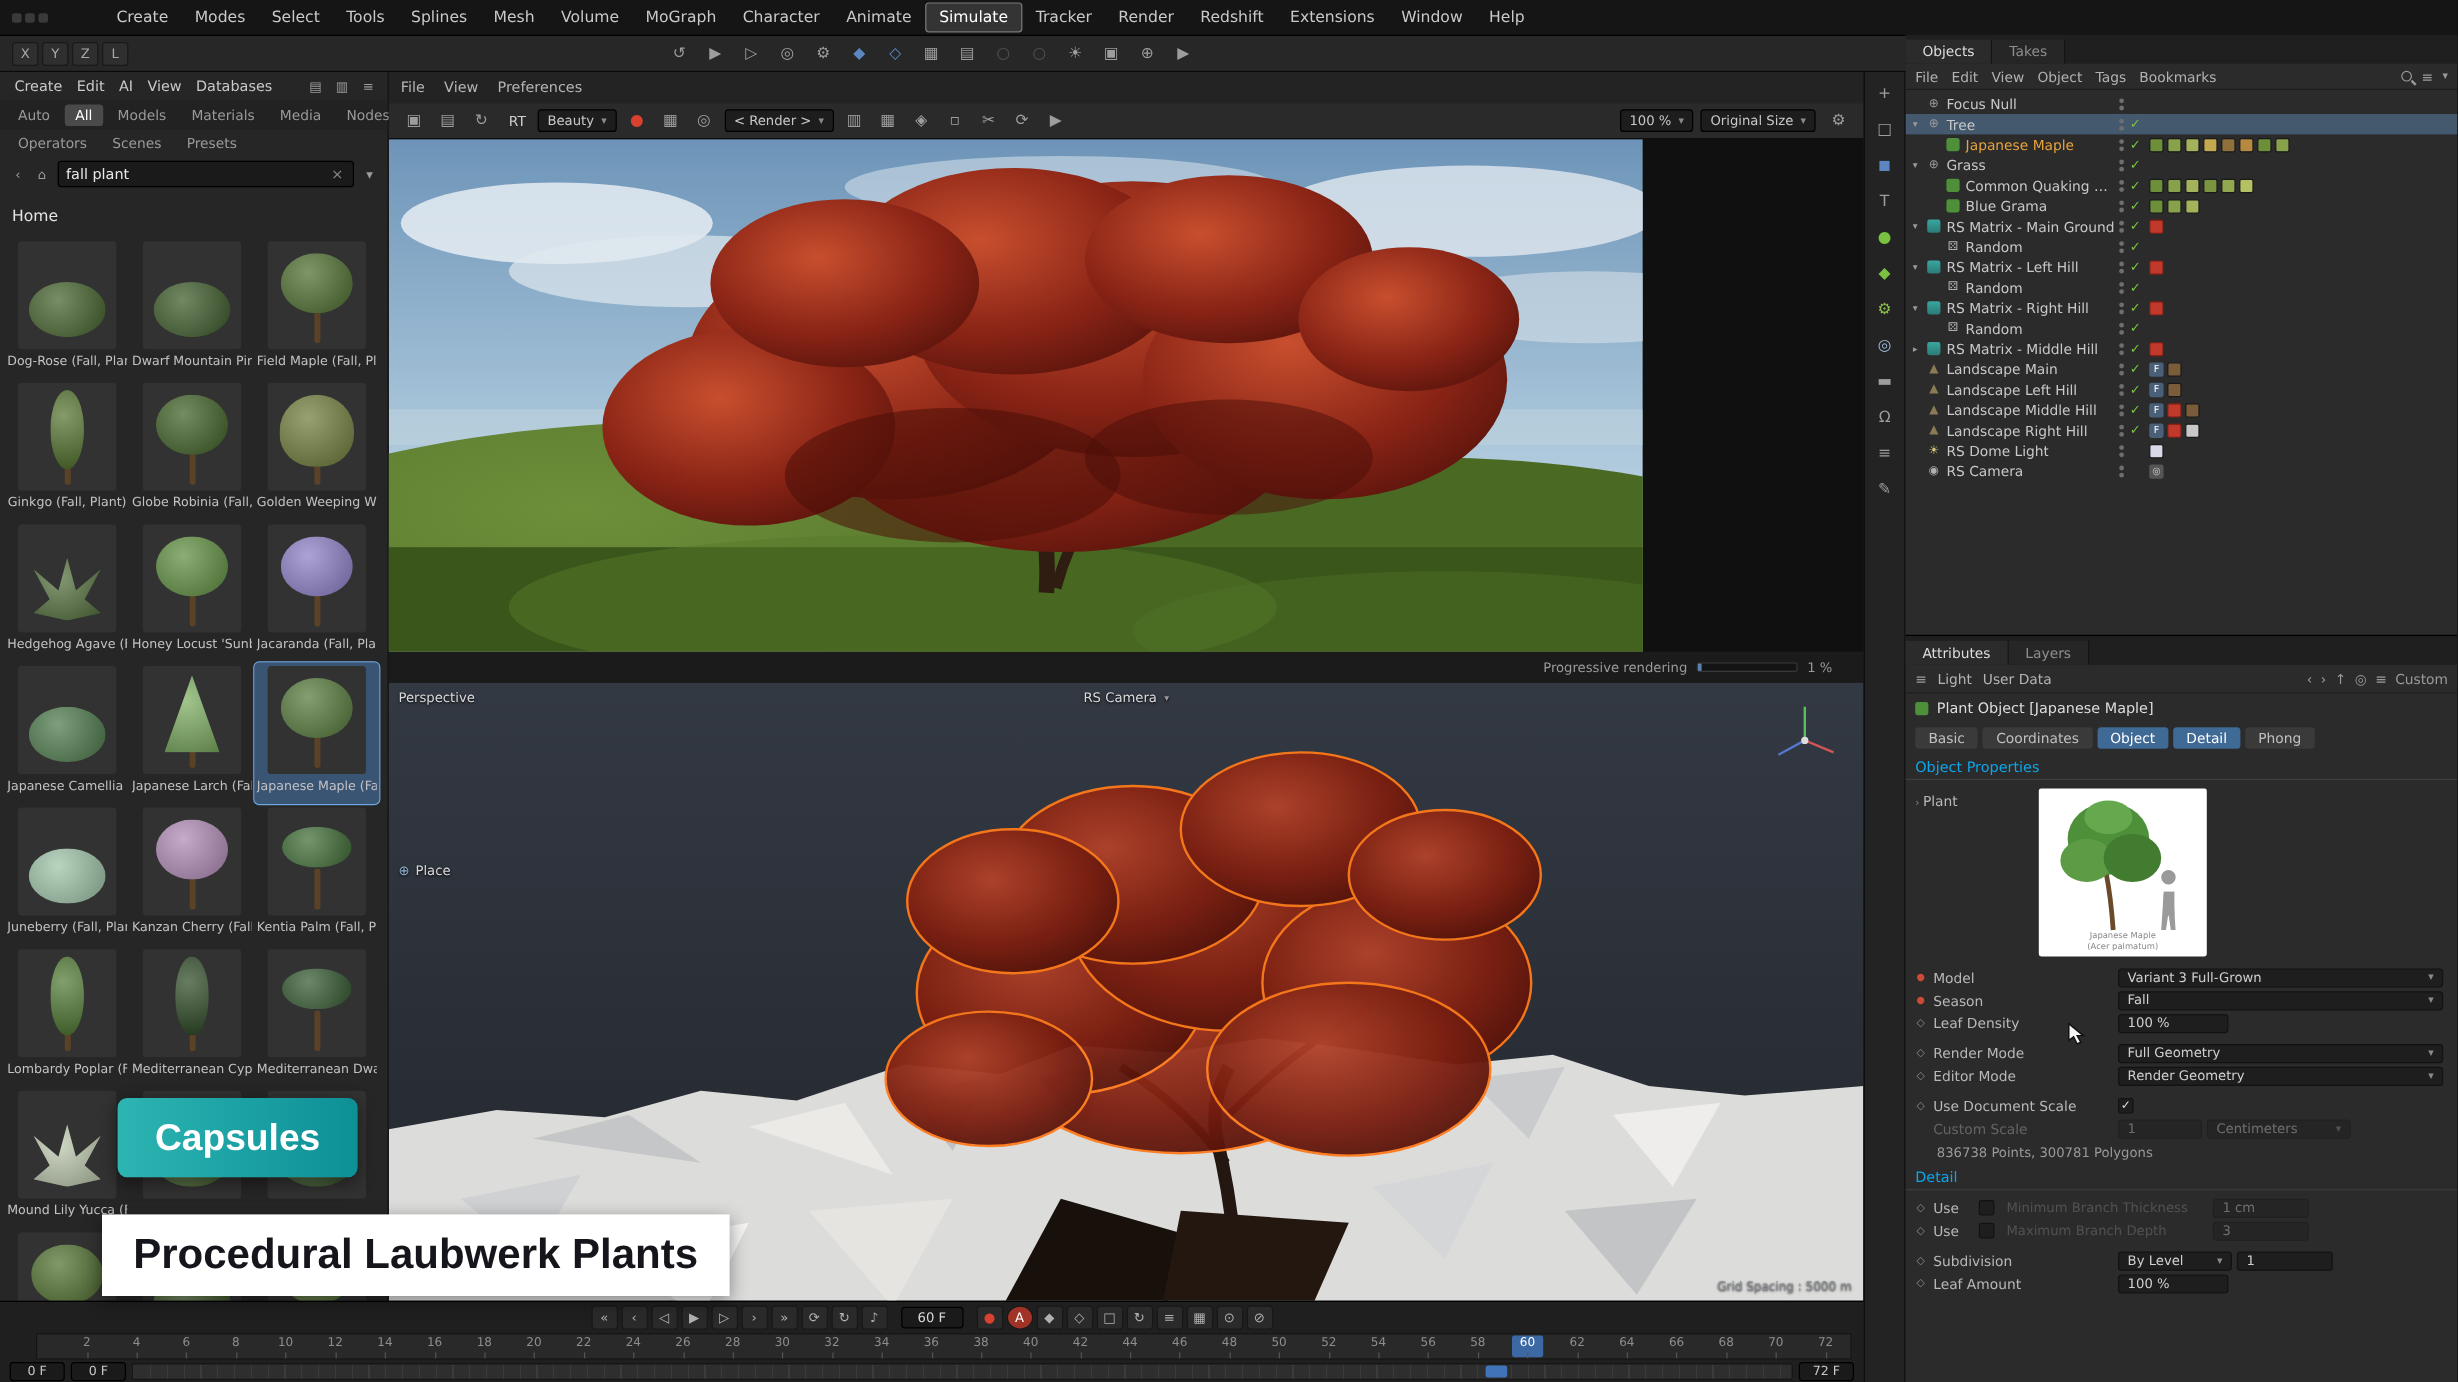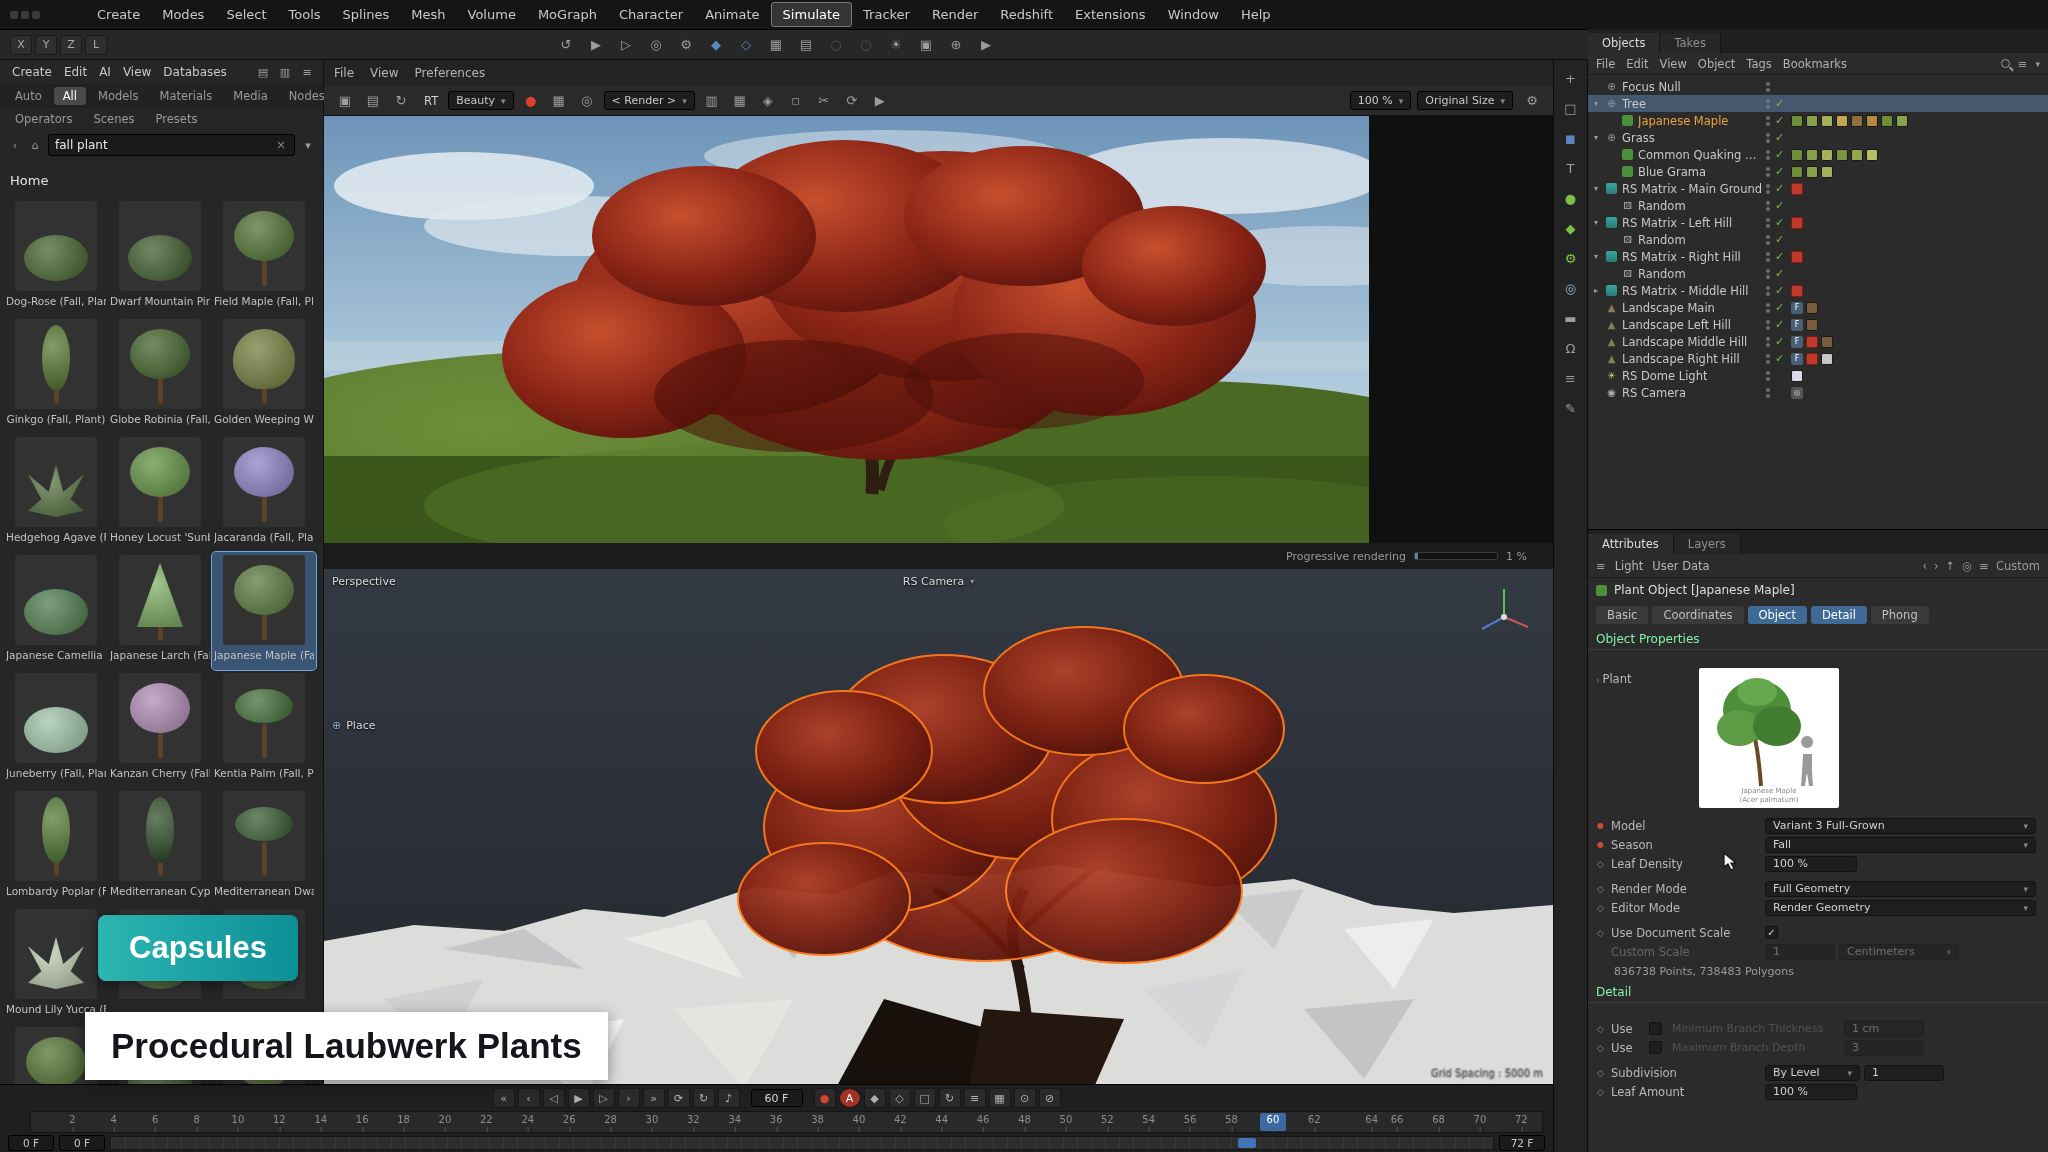--- a/index.html
+++ b/index.html
@@ -107,7 +107,7 @@
   .at-tabrow{height:26px;display:flex;align-items:center;gap:4px;padding:0 8px}
   .at-tab{padding:2px 11px;background:#3a3a3a;border-radius:3px;color:#c0c0c0;font-size:11.5px}
   .at-tab.active{background:#3f6a96;color:#fff}
-  .at-section{height:22px;padding:4px 8px 0;color:#86efac;font-size:12px;border-bottom:1px solid #3d3d3d;margin-bottom:16px}
+  .at-section{height:22px;padding:4px 8px 0;color:#0ea5e9;font-size:12px;border-bottom:1px solid #3d3d3d;margin-bottom:5px}
   .plant-row{height:150px;display:flex;padding:2px 8px;gap:8px}
   .plant-row .rowlabel{width:95px;color:#b8b8b8;font-size:11.5px;padding-top:4px}
   .plant-thumb{width:140px;height:140px;background:#fff;border-radius:2px;position:relative;overflow:hidden;flex:none}

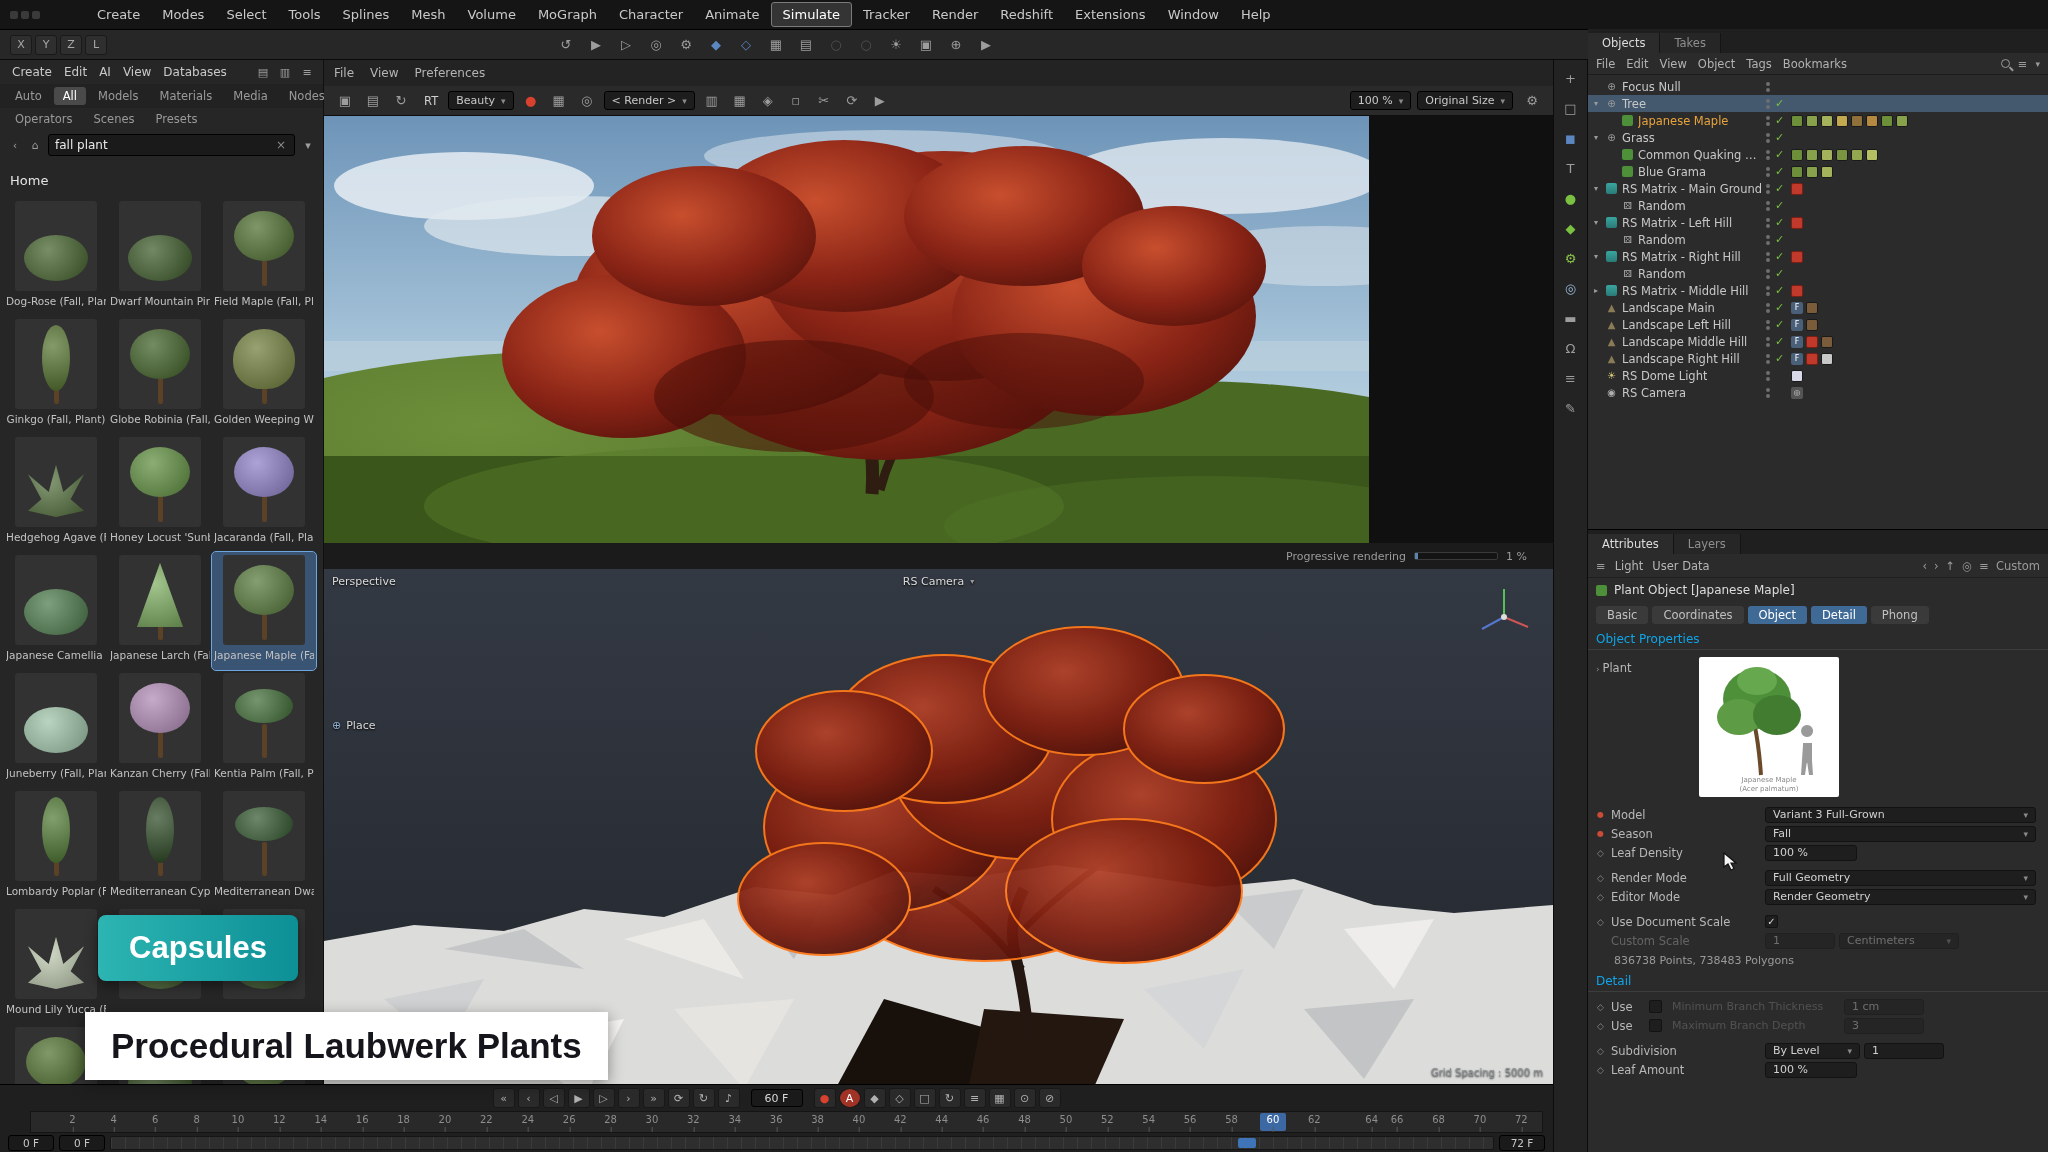--- a/index.html
+++ b/index.html
@@ -1035,7 +1035,7 @@
           </div>
         </div>
       </div>
-    <div class="stats-row">836738 Points, 738483 Polygons</div>
+    <div class="stats-row">836738 Points, 300781 Polygons</div>
     <div class="at-section">Detail</div>
     <div id="detail-rows">
         <div class="p-row">

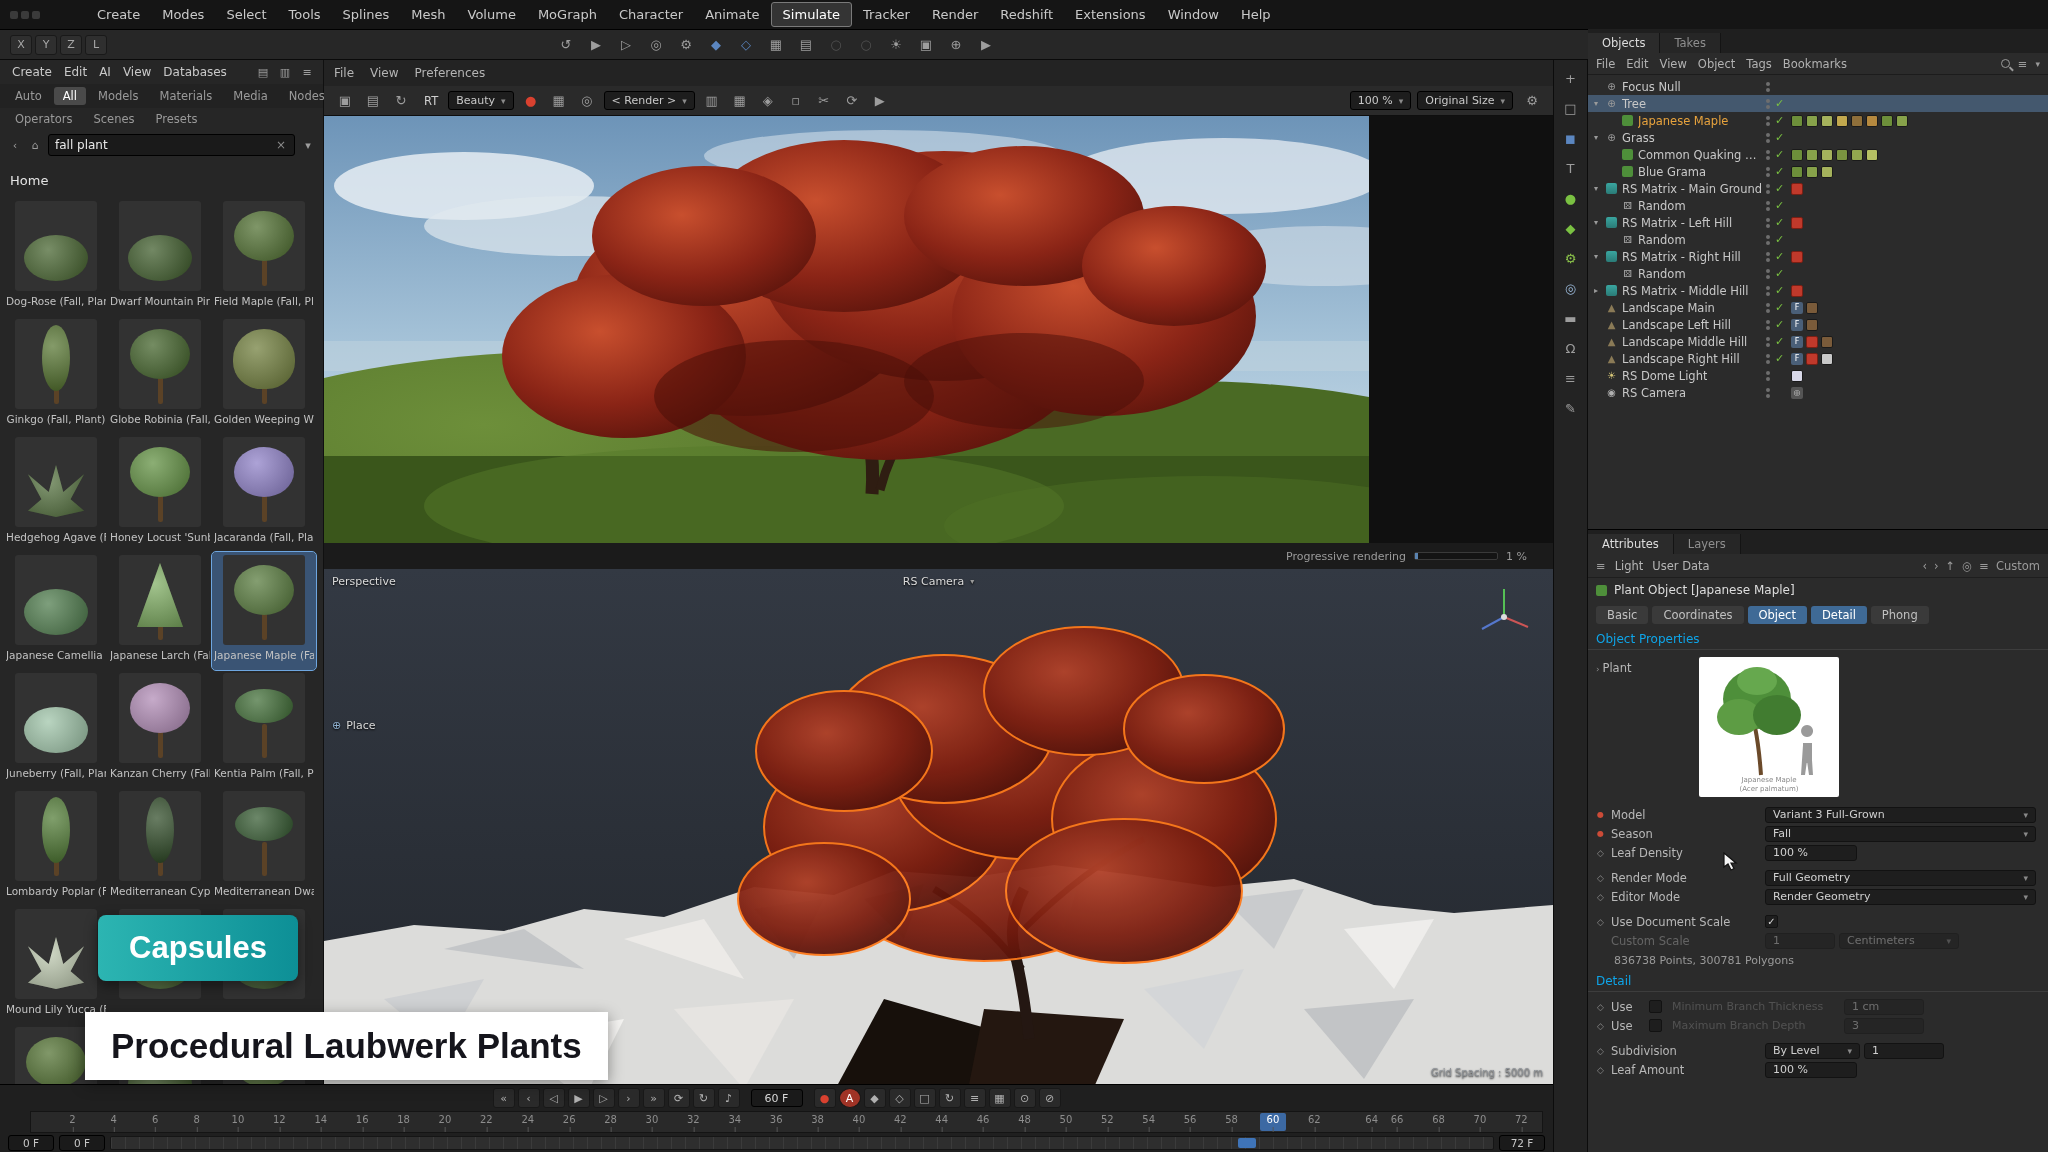--- a/index.html
+++ b/index.html
@@ -1135,7 +1135,7 @@
         <span class="tick" style="left: 79.4521%;">58</span>
         <span class="tick" style="left: 82.1918%; color: rgb(255, 255, 255);">60</span>
         <span class="tick" style="left: 84.9315%;">62</span>
-        <span class="tick" style="left: 87.6712%; margin-left: 16px;">64</span>
+        <span class="tick" style="left: 87.6712%;">64</span>
         <span class="tick" style="left: 90.411%;">66</span>
         <span class="tick" style="left: 93.1507%;">68</span>
         <span class="tick" style="left: 95.8904%;">70</span>

